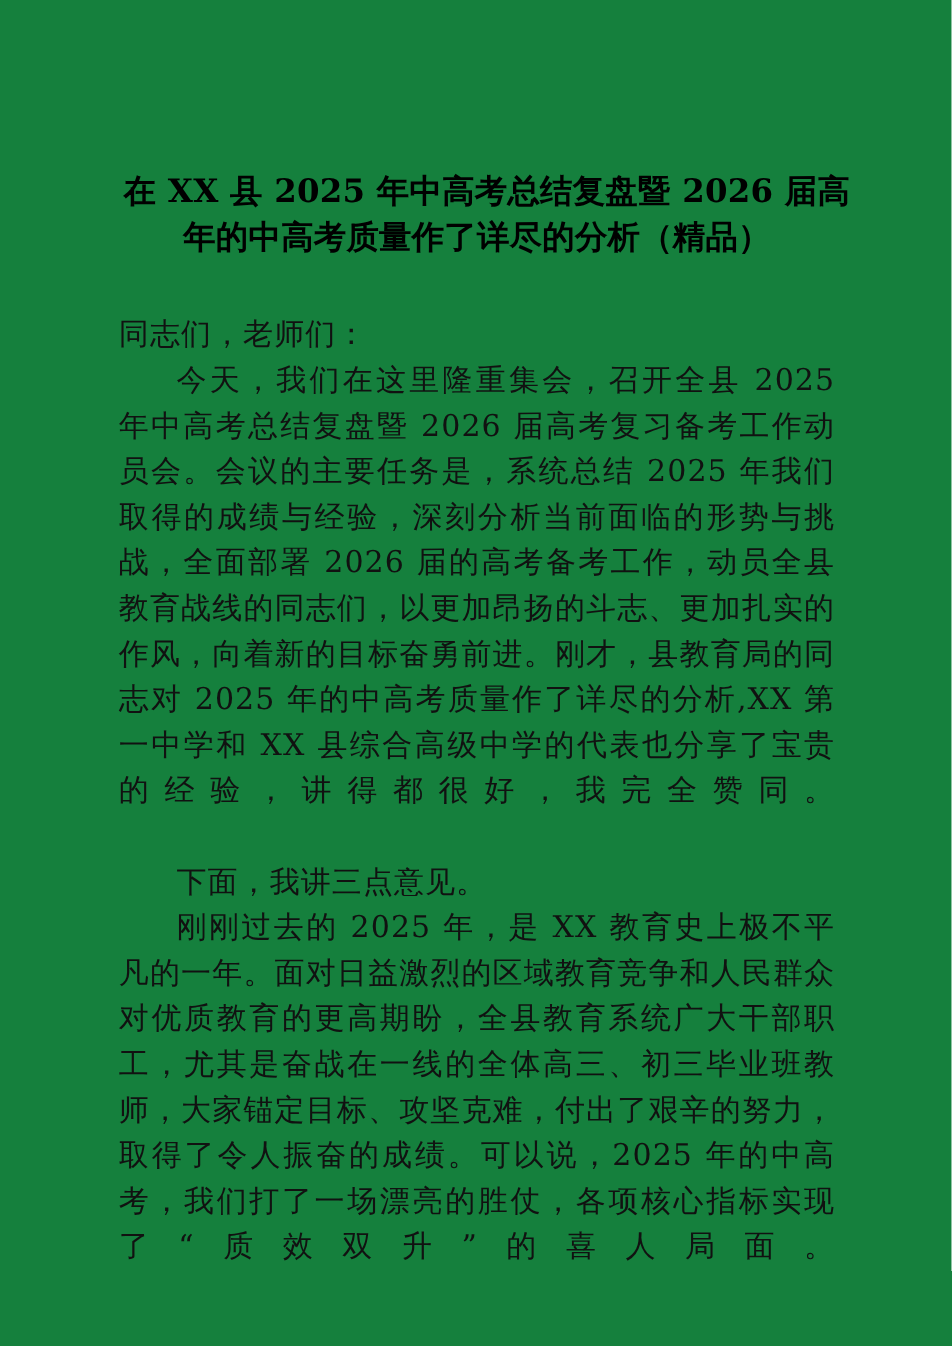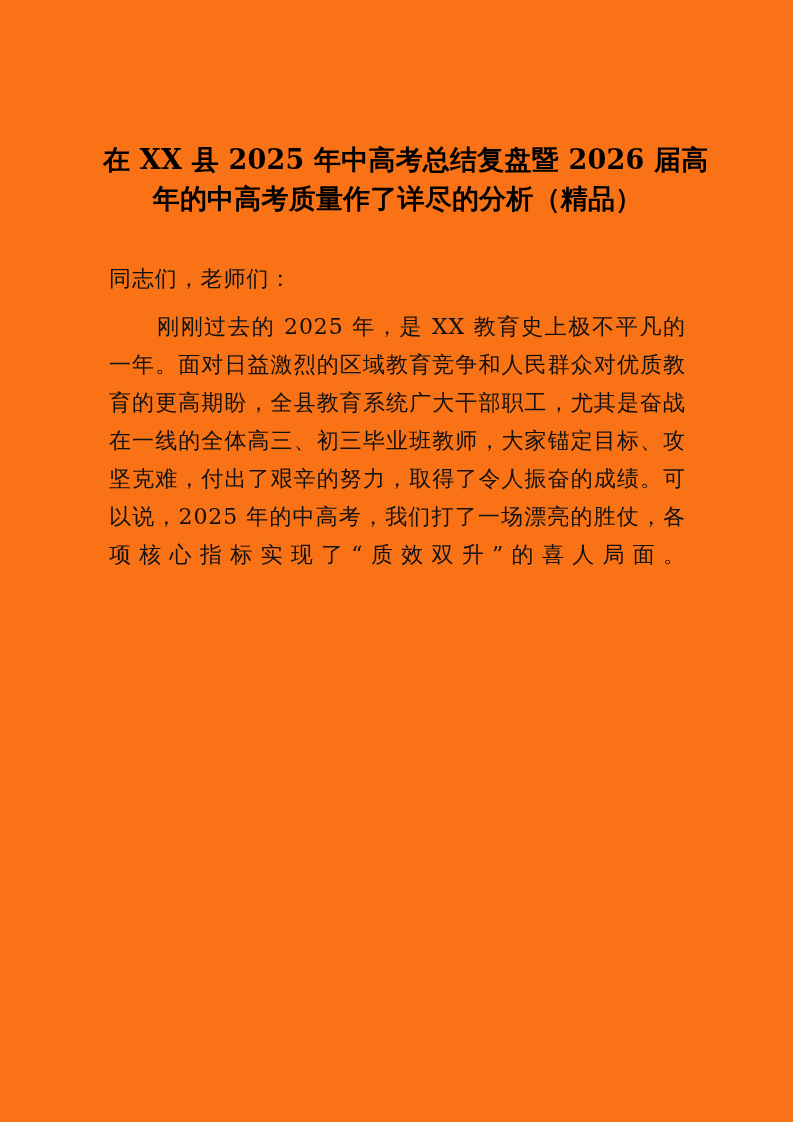--- a/index.html
+++ b/index.html
@@ -13,7 +13,7 @@
     position: relative;
     width: 793px;
     height: 1122px;
-    background: #f97316;
+    background: #15803d;
     overflow: hidden;
     box-sizing: border-box;
   }

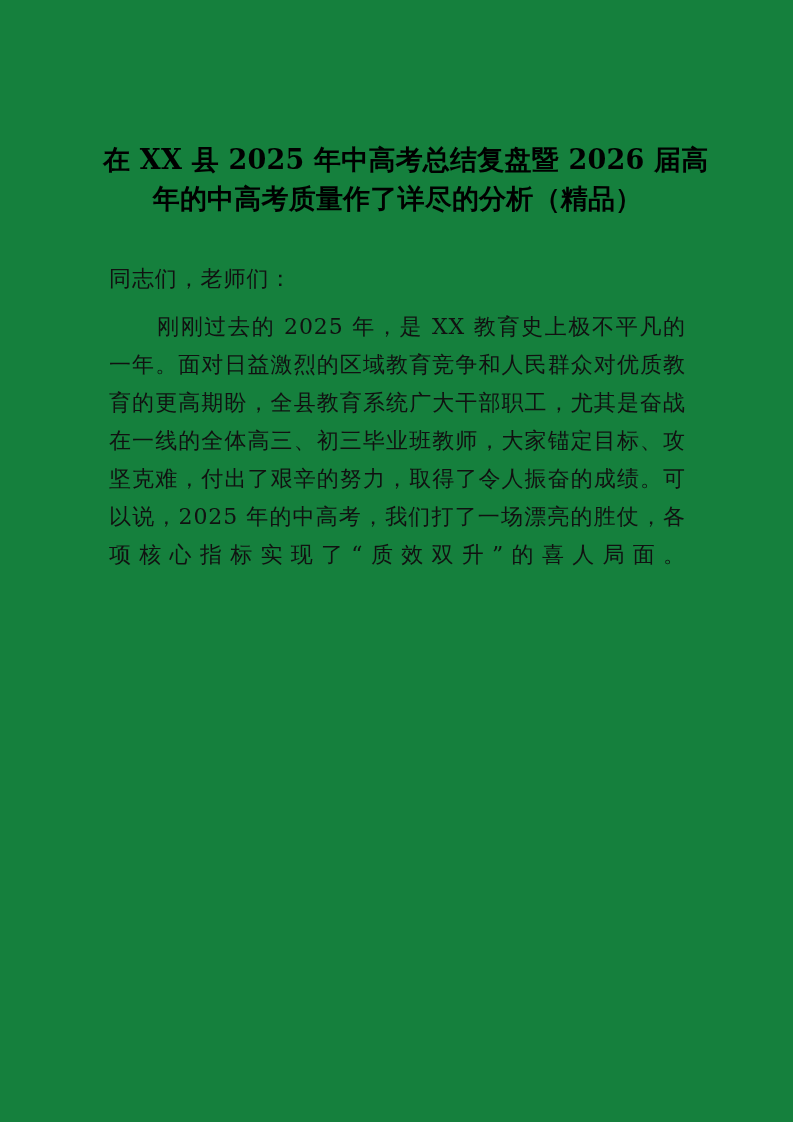--- a/index.html
+++ b/index.html
@@ -45,12 +45,12 @@
   
   .para {
     font-family: "DejaVu Serif", "Liberation Serif", serif;
-    font-size: 22px;
+    font-size: 25px;
     line-height: 38px;
     color: #111111;
     text-align: justify;
     text-justify: inter-character;
-    margin: 10px;
+    margin: 0;
     letter-spacing: 0.9px;
     word-break: break-all;
   }

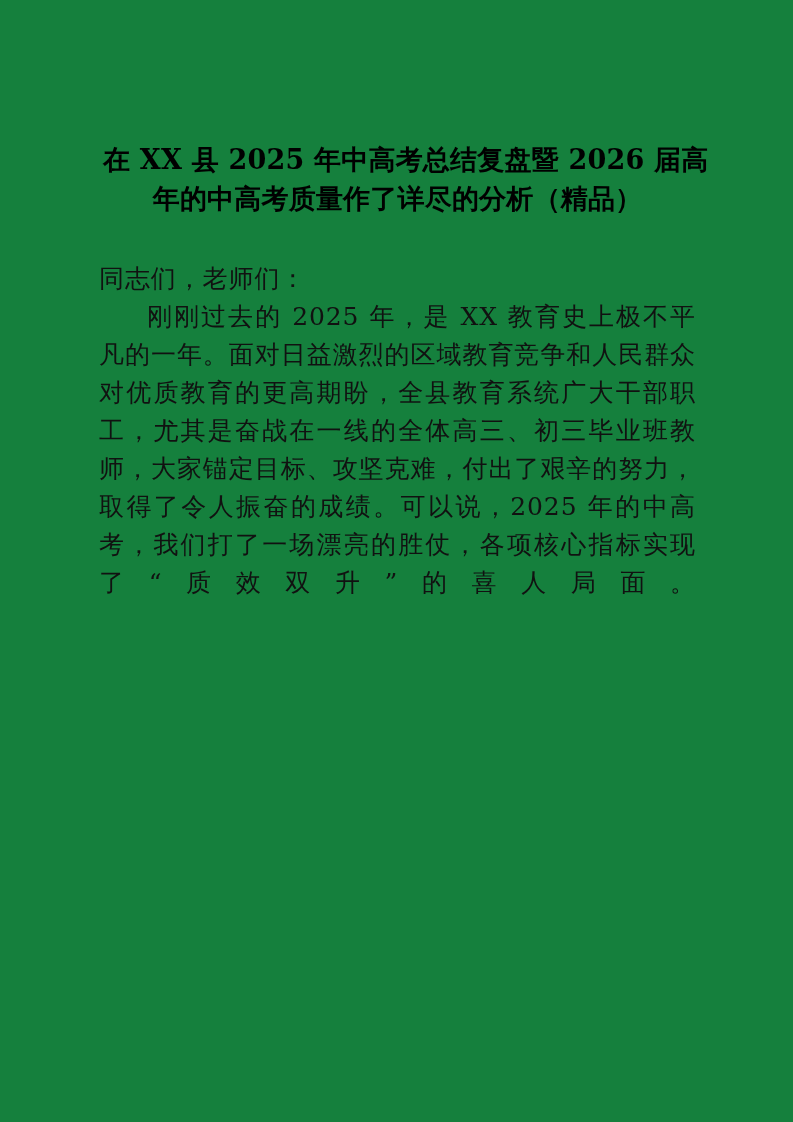--- a/index.html
+++ b/index.html
@@ -93,6 +93,7 @@
 
     <p class="para flush nostretch">同志们，老师们：</p>
 
+    <p class="para indent">今天，我们在这里隆重集会，召开全县 2025 年中高考总结复盘暨 2026 届高考复习备考工作动员会。会议的主要任务是，系统总结 2025 年我们取得的成绩与经验，深刻分析当前面临的形势与挑战，全面部署 2026 届的高考备考工作，动员全县教育战线的同志们，以更加昂扬的斗志、更加扎实的作风，向着新的目标奋勇前进。刚才，县教育局的同志对 2025 年的中高考质量作了详尽的分析,XX 第一中学和 XX 县综合高级中学的代表也分享了宝贵的经验，讲得都很好，我完全赞同。</p>
 
 
 

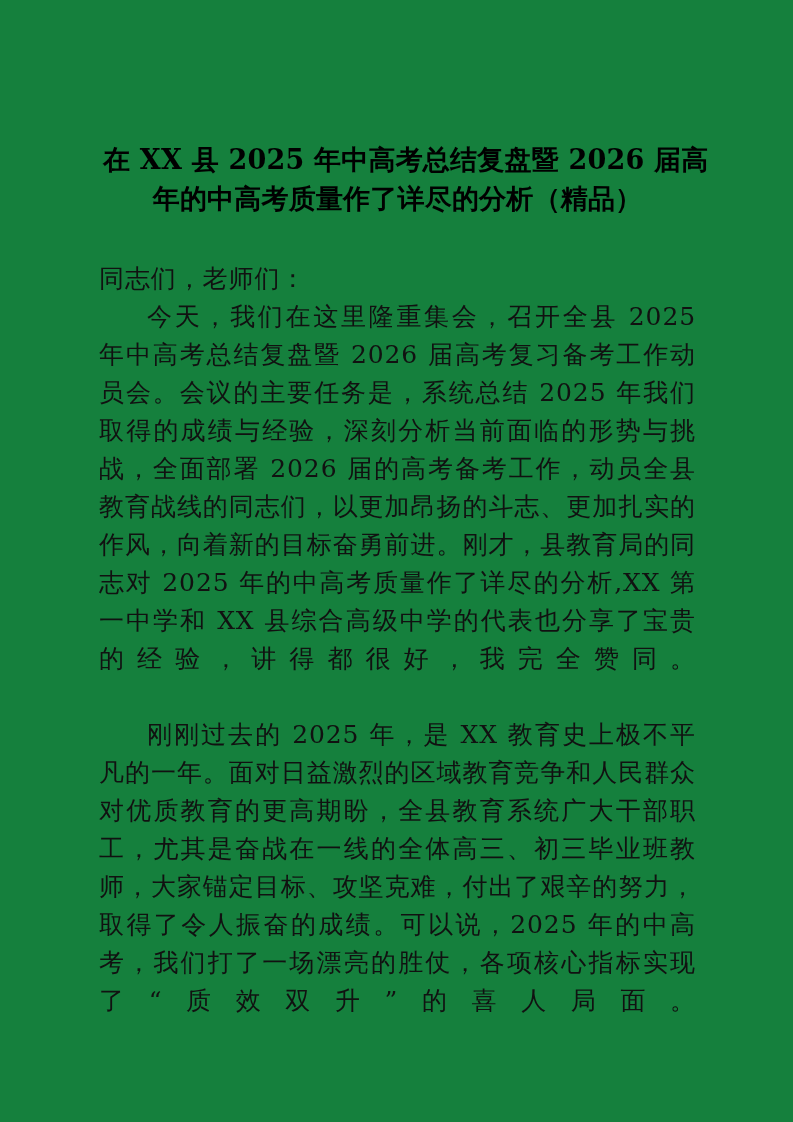--- a/index.html
+++ b/index.html
@@ -95,6 +95,7 @@
 
     <p class="para indent">今天，我们在这里隆重集会，召开全县 2025 年中高考总结复盘暨 2026 届高考复习备考工作动员会。会议的主要任务是，系统总结 2025 年我们取得的成绩与经验，深刻分析当前面临的形势与挑战，全面部署 2026 届的高考备考工作，动员全县教育战线的同志们，以更加昂扬的斗志、更加扎实的作风，向着新的目标奋勇前进。刚才，县教育局的同志对 2025 年的中高考质量作了详尽的分析,XX 第一中学和 XX 县综合高级中学的代表也分享了宝贵的经验，讲得都很好，我完全赞同。</p>
 
+    <p class="para indent nostretch">下面，我讲三点意见。</p>
 
 
     <p class="para indent">刚刚过去的 2025 年，是 XX 教育史上极不平凡的一年。面对日益激烈的区域教育竞争和人民群众对优质教育的更高期盼，全县教育系统广大干部职工，尤其是奋战在一线的全体高三、初三毕业班教师，大家锚定目标、攻坚克难，付出了艰辛的努力，取得了令人振奋的成绩。可以说，2025 年的中高考，我们打了一场漂亮的胜仗，各项核心指标实现了“质效双升”的喜人局面。</p>

